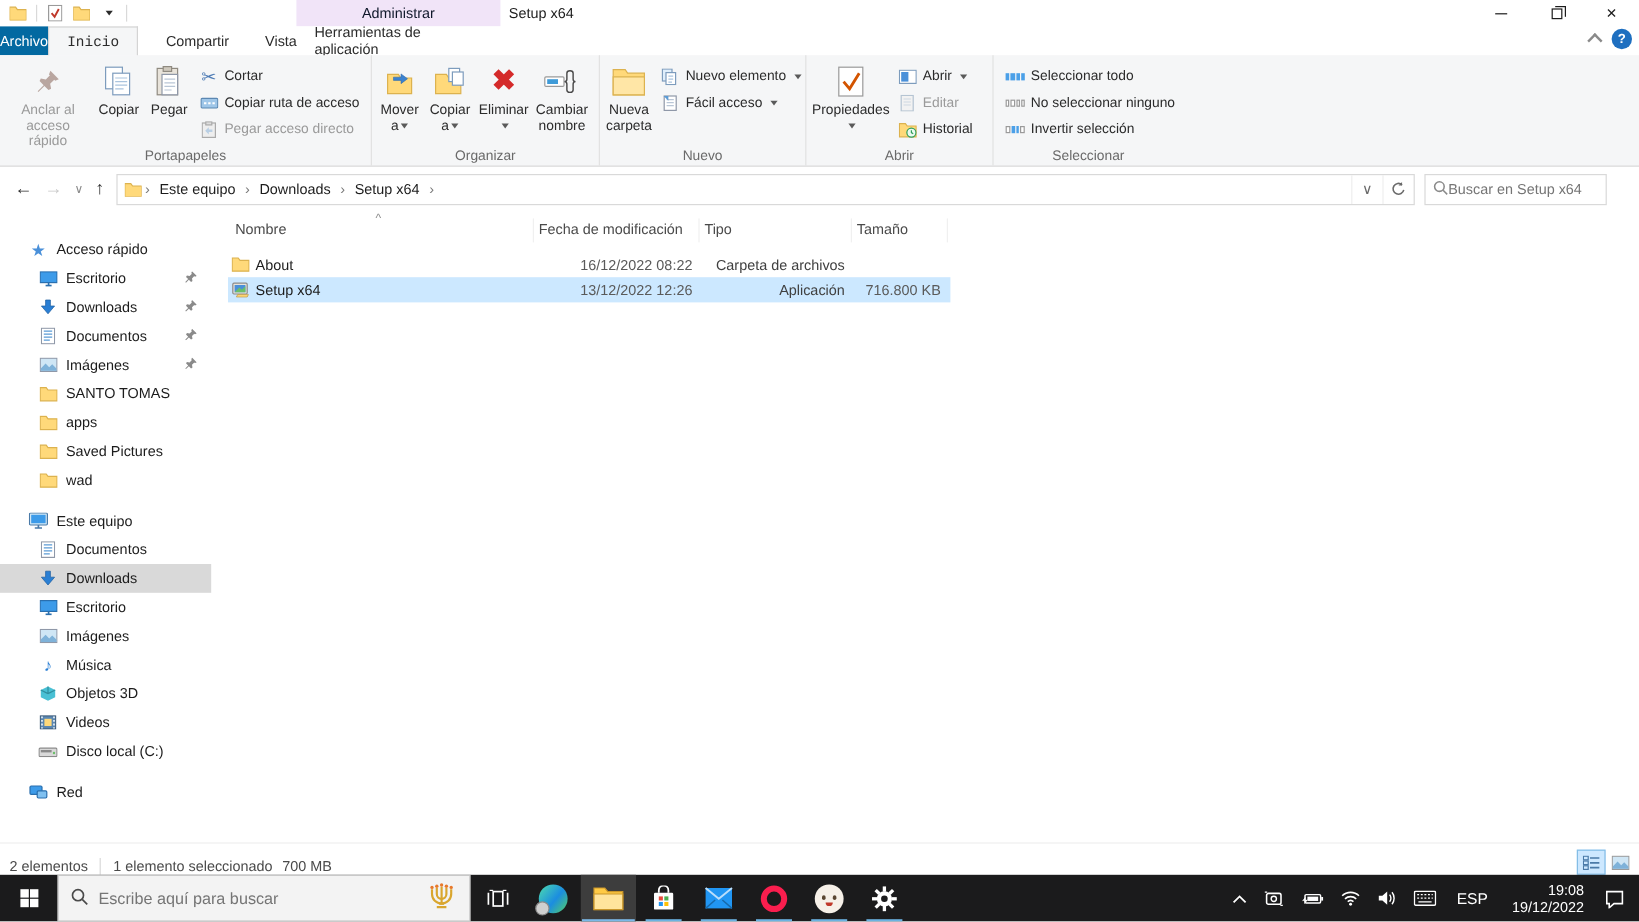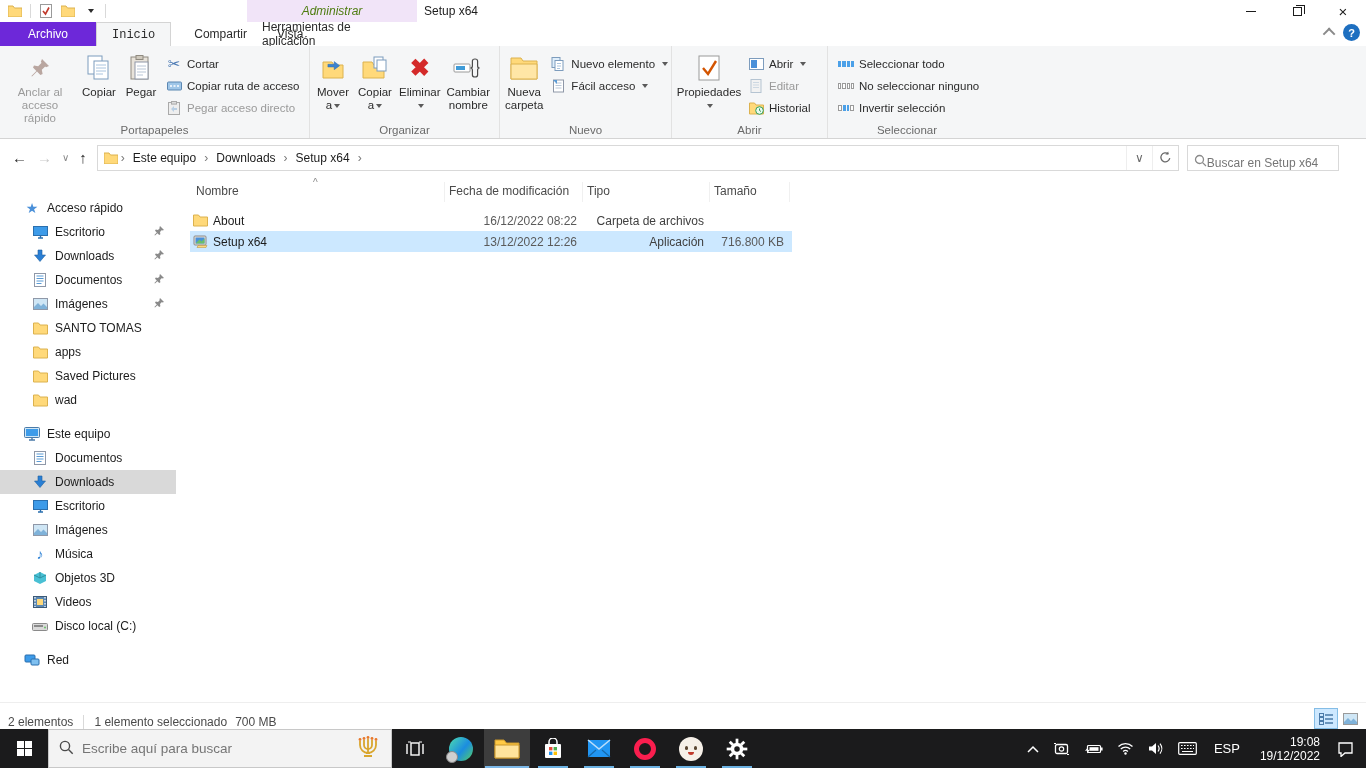--- a/index.html
+++ b/index.html
@@ -12,7 +12,7 @@
   .qat { display:flex; align-items:center; gap:4px; padding-left:6px; }
   .qat .sep { width:1px; height:14px; background:#d9d9d9; margin:0 2px; }
   .qat-btn { display:flex; align-items:center; justify-content:center; width:18px; height:18px; }
-  .ctx-tab { position:absolute; left:247px; top:0; width:170px; height:22px; background:#f1e4f8; color:#4d7c0f; display:flex; align-items:center; justify-content:center; font-size:12px;font-style:italic; }
+  .ctx-tab { position:absolute; left:247px; top:0; width:170px; height:22px; background:#f1e4f8; color:#0f172a; display:flex; align-items:center; justify-content:center; font-size:12px; }
   .win-title { position:absolute; left:424px; top:0; height:22px; display:flex; align-items:center; font-size:12px; color:#1c1c1c; }
   .win-controls { position:absolute; right:0; top:0; height:22px; display:flex; }
   .wc { width:46px; height:22px; display:flex; align-items:center; justify-content:center; color:#1c1c1c; }

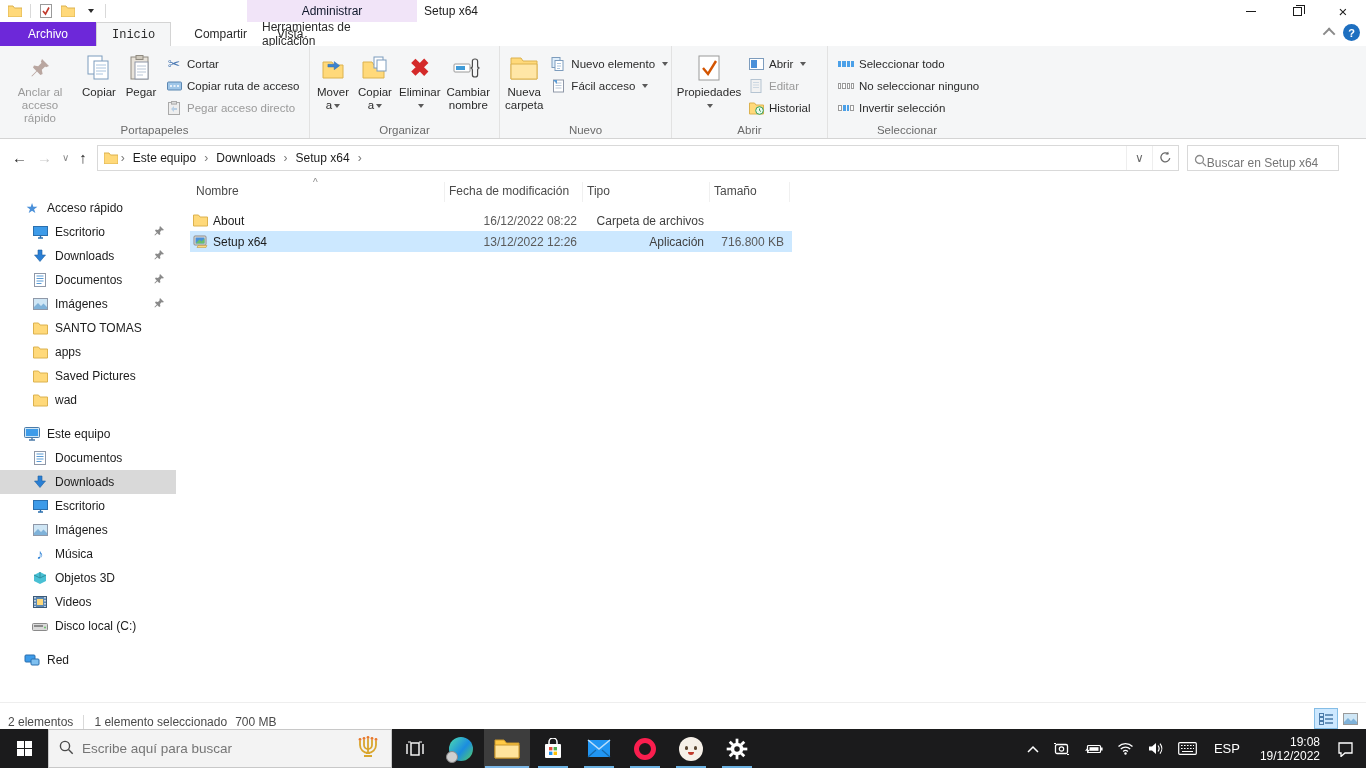--- a/index.html
+++ b/index.html
@@ -24,7 +24,7 @@
   
   #tabrow { left:0; top:22px; width:1366px; height:24px; background:#fff; display:flex; align-items:stretch; }
   .rtab { padding:0 15px; display:flex; align-items:center; font-size:12px; color:#2b2b2b; }
-  .rtab.file { background:#6d28d9; color:#fff; padding:0 28px; }
+  .rtab.file { background:#0369a1; color:#fff; padding:0 0; }
   .rtab.active { background:#f5f6f7; border:1px solid #d4d4d4; border-bottom:none; position:relative; z-index:2;font-family:Liberation Mono, monospace; }
   .rtab.ctx { position:absolute; left:247px; top:0; width:170px; height:24px; justify-content:center; }
   .ribbon-right { position:absolute; right:6px; top:24px; display:flex; align-items:center; gap:8px; z-index:5; }

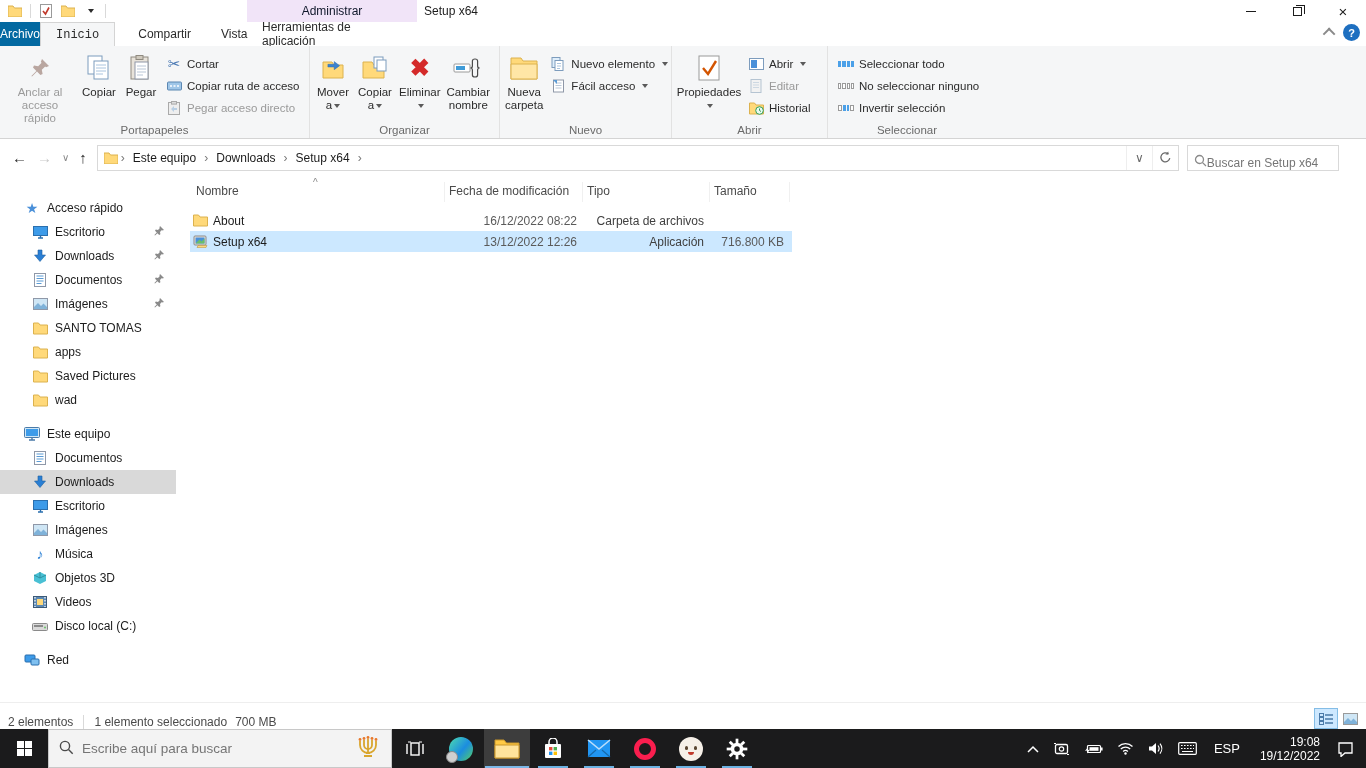--- a/index.html
+++ b/index.html
@@ -62,7 +62,7 @@
   .crumb-sep { color:#7a7a7a; font-size:12px; padding:0 2px; }
   .addr-right { margin-left:auto; display:flex; align-items:stretch; height:100%; }
   .addr-rbtn { width:26px; display:flex; align-items:center; justify-content:center; border-left:1px solid #eee; color:#6a6a6a; }
-  #searchbox { height:26px; width:152px; margin-left:8px; margin-right:5px; border:1px solid #d9d9d9; display:flex; align-items:flex-end; padding:0 6px; gap:0; }
+  #searchbox { height:26px; width:152px; margin-left:8px; margin-right:5px; border:1px solid #d9d9d9; display:flex; align-items:center; padding:0 6px; gap:0; }
   #searchbox input, #tb-search input { border:none; outline:none; background:transparent; font-family:inherit; font-size:12px; color:#444; width:100%; }
 
   

